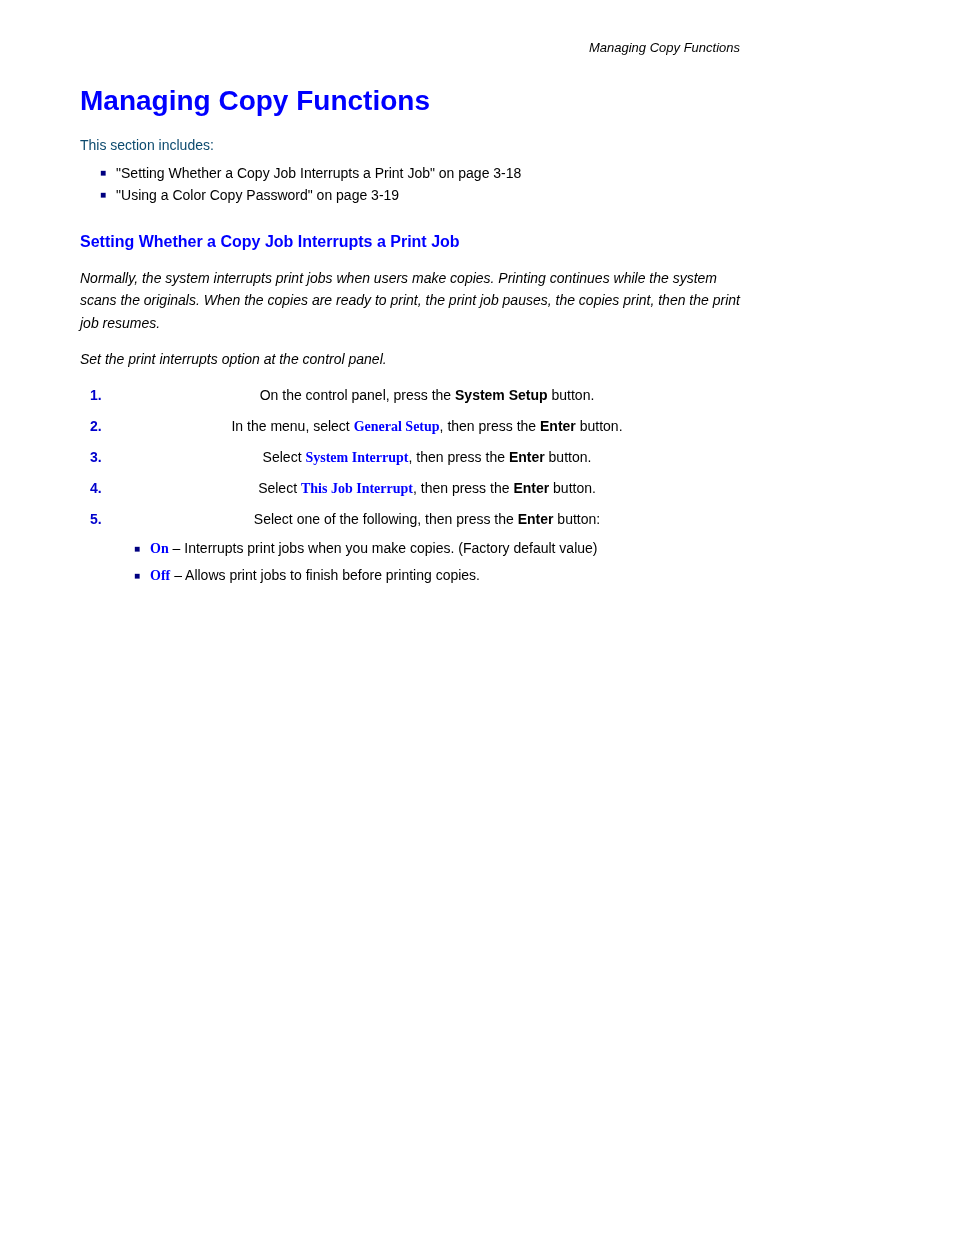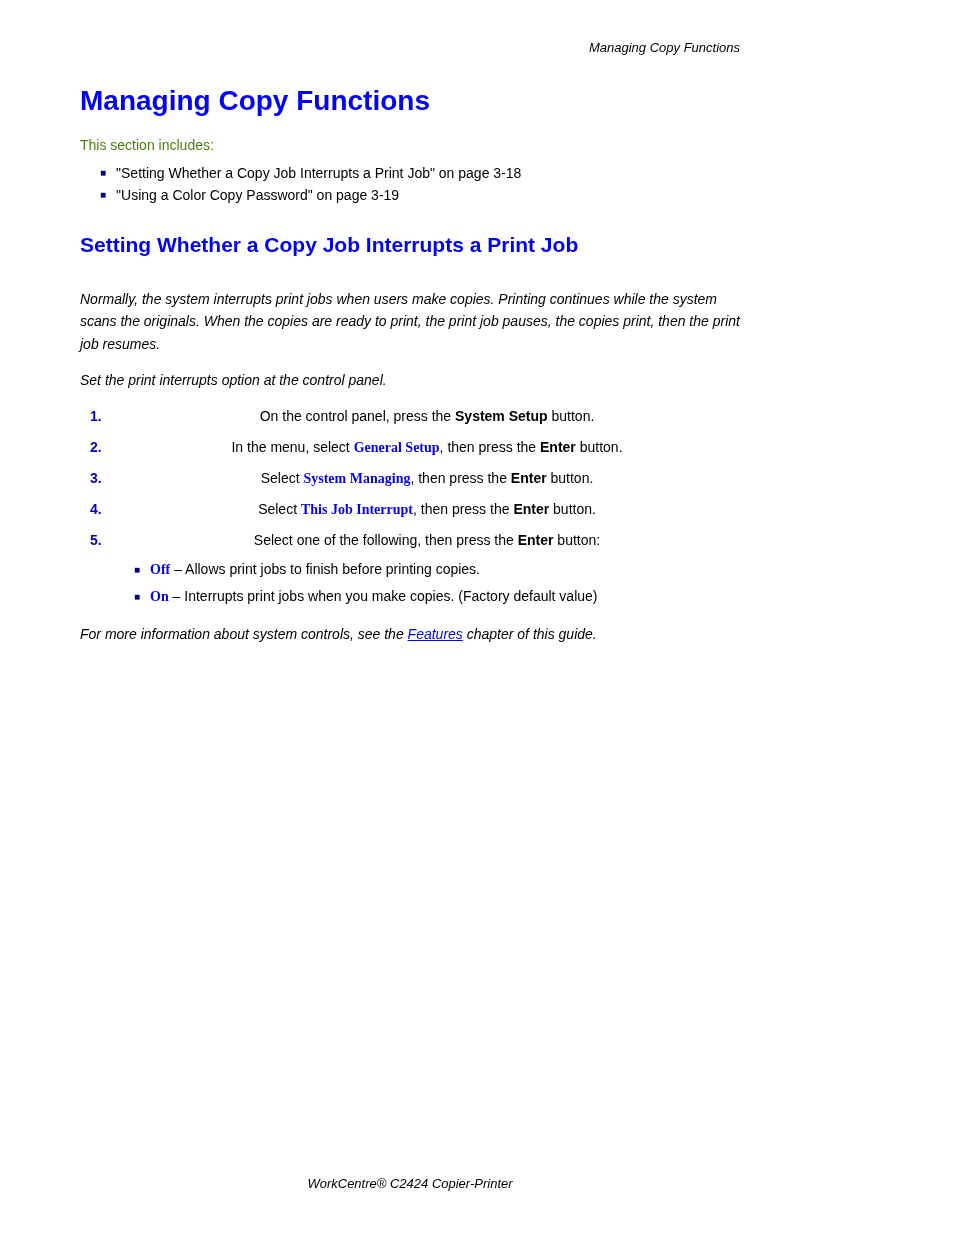--- a/index.html
+++ b/index.html
@@ -43,7 +43,7 @@
 
     .intro-text {
       font-size: 14px;
-      color: #4d7c0f;
+      color: #0c4a6e;
       margin-bottom: 12px;
     }
 

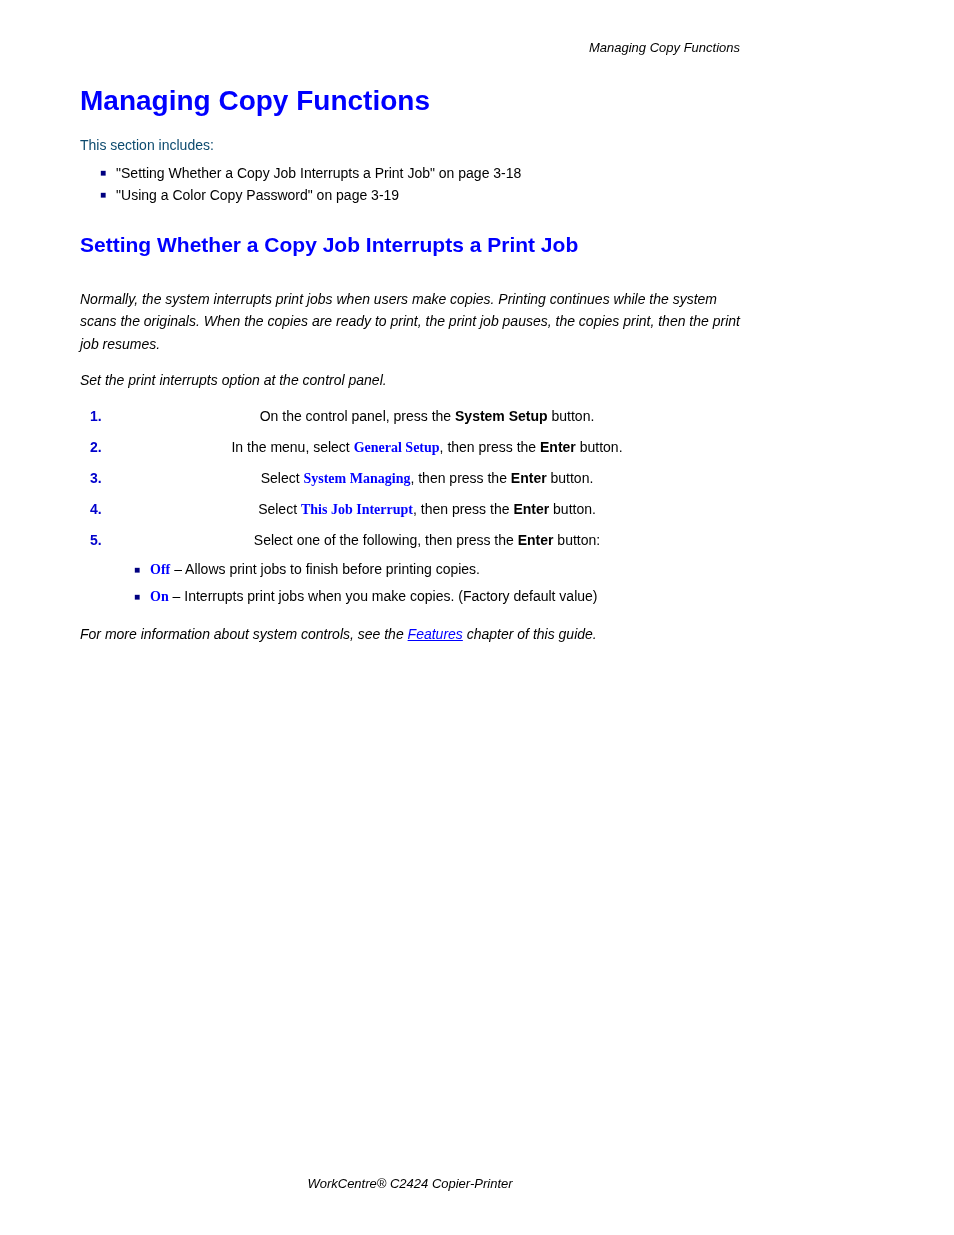--- a/index.html
+++ b/index.html
@@ -70,10 +70,10 @@
     }
 
     .section-title {
-      font-size: 21px;
-      font-weight: bold;
-      color: #0000ff;
-      margin-bottom: 31px;
+      font-size: 16px;
+      font-weight: bold;
+      color: #0000ff;
+      margin-bottom: 16px;
     }
 
     .body-text {

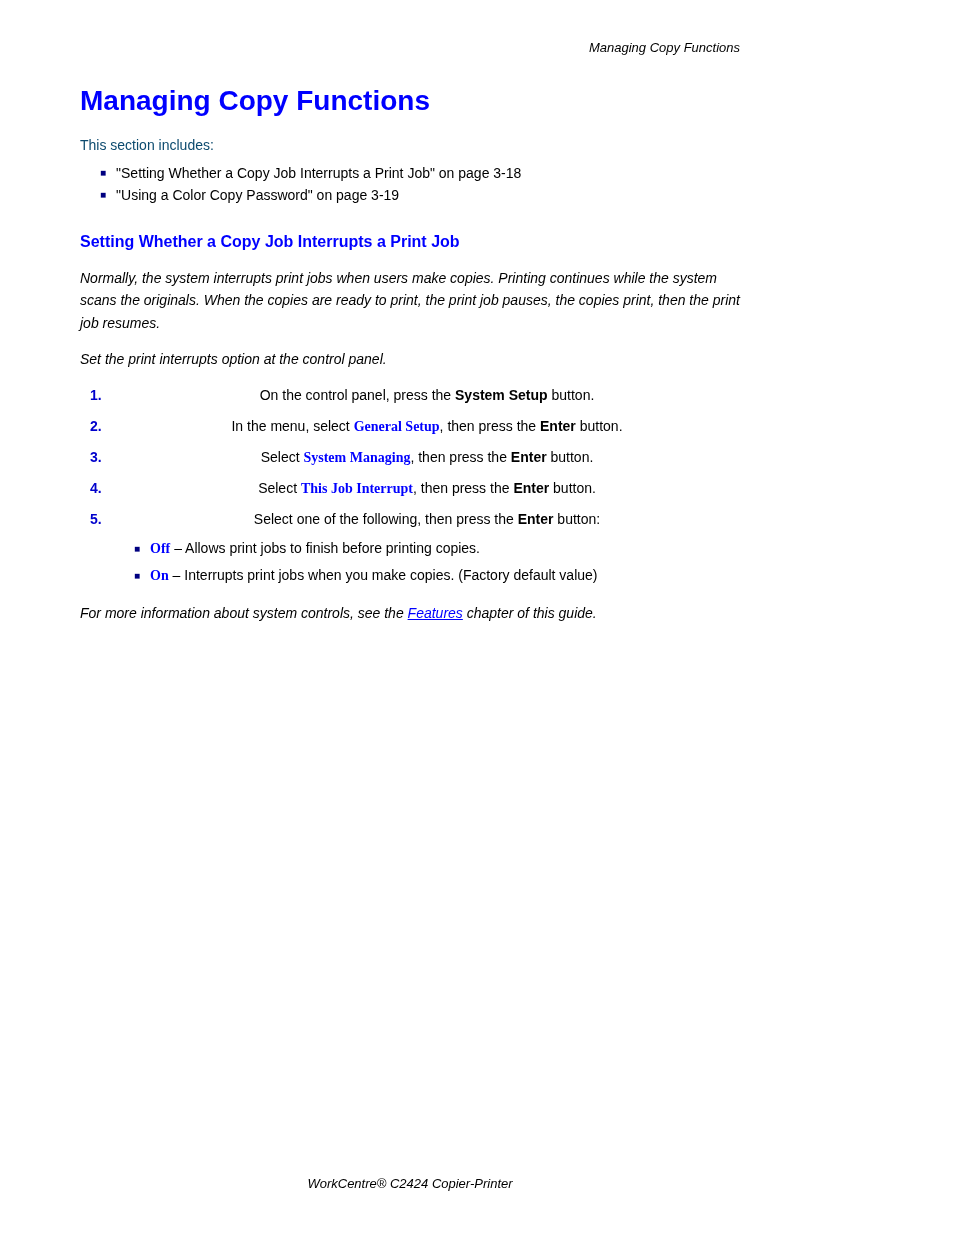--- a/index.html
+++ b/index.html
@@ -207,7 +207,7 @@
     <li>
       <span class="num">3.</span>
       <span class="content">
-        Select <strong class="blue-bold">System Managing</strong>, then press the <strong class="black-bold">Enter</strong> button.
+        Select <strong class="blue-bold">System Interrupt</strong>, then press the <strong class="black-bold">Enter</strong> button.
       </span>
     </li>
 

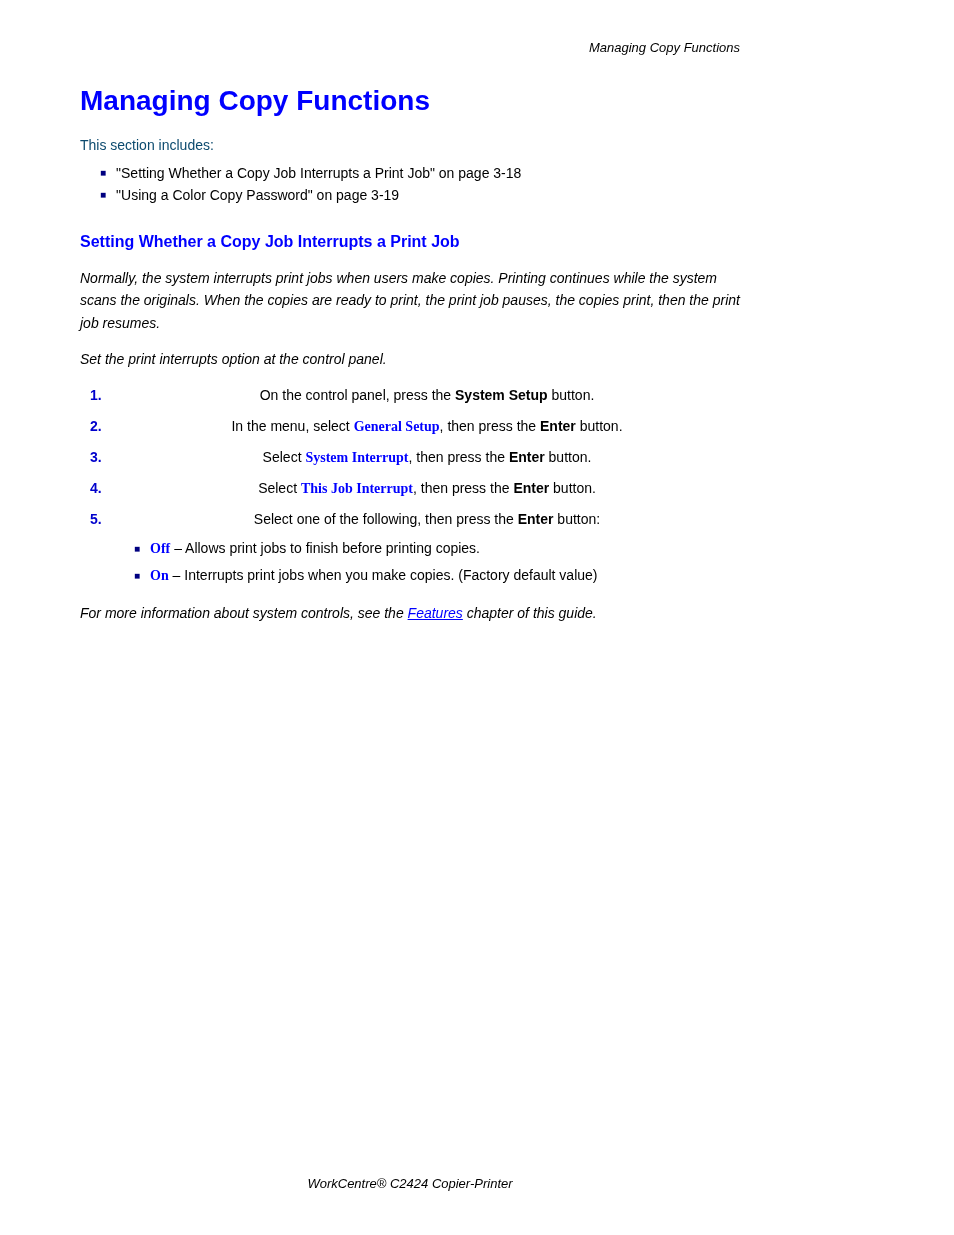--- a/index.html
+++ b/index.html
@@ -226,12 +226,12 @@
         <ul class="sub-bullet-list">
           <li>
             <span>
-              <strong class="blue-bold">Off</strong> – Allows print jobs to finish before printing copies.
+              <strong class="blue-bold">On</strong> – Interrupts print jobs when you make copies. (Factory default value)
             </span>
           </li>
           <li>
             <span>
-              <strong class="blue-bold">On</strong> – Interrupts print jobs when you make copies. (Factory default value)
+              <strong class="blue-bold">Off</strong> – Allows print jobs to finish before printing copies.
             </span>
           </li>
         </ul>

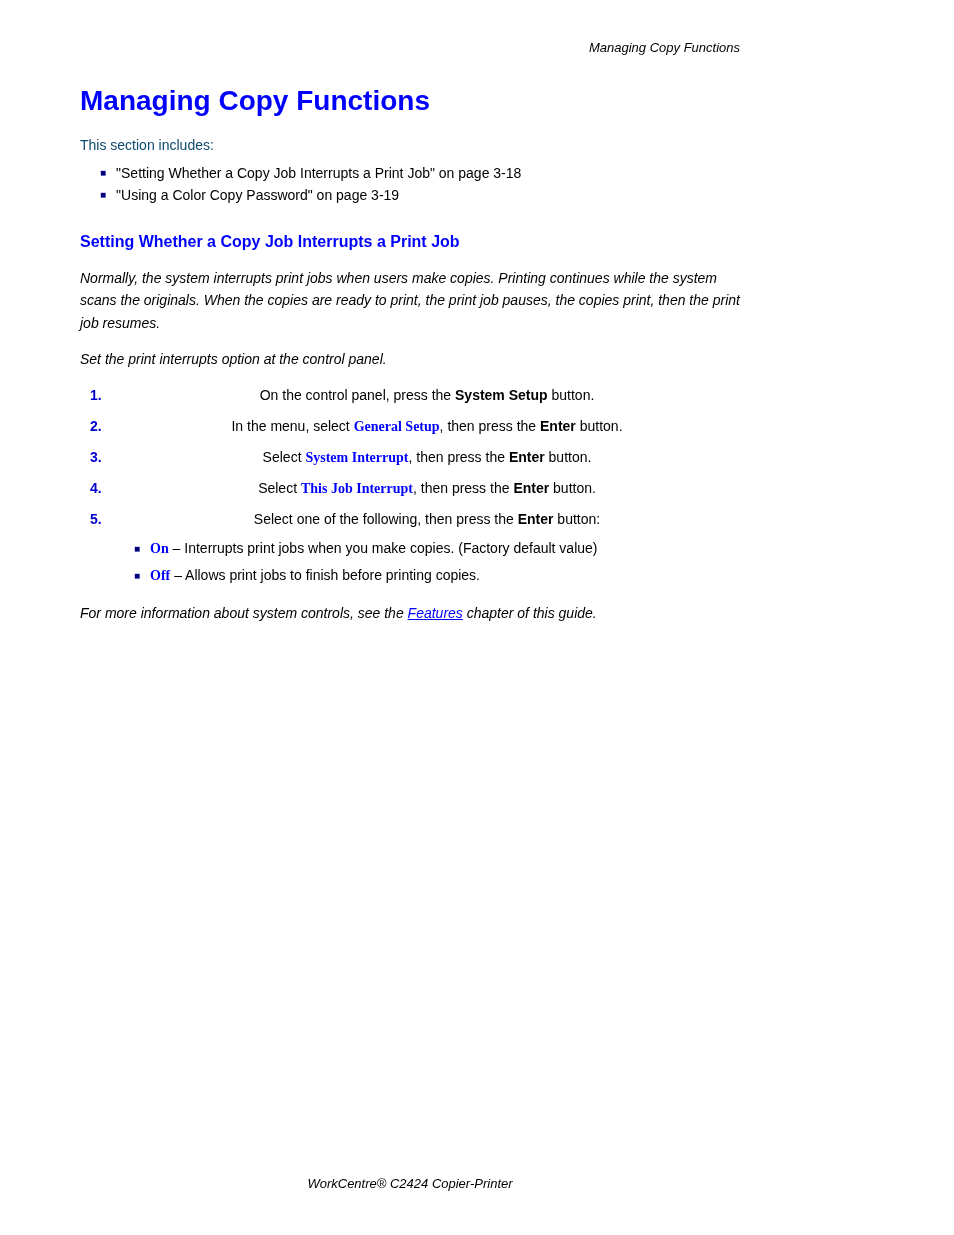--- a/index.html
+++ b/index.html
@@ -240,9 +240,6 @@
 
   </ol>
 
-  <p class="body-text">
-    <span>For more information about system controls, see the </span><a class="link-text">Features</a><span> chapter of this guide.</span>
-  </p>
 
   <div class="footer">
     <div>WorkCentre® C2424 Copier-Printer</div>

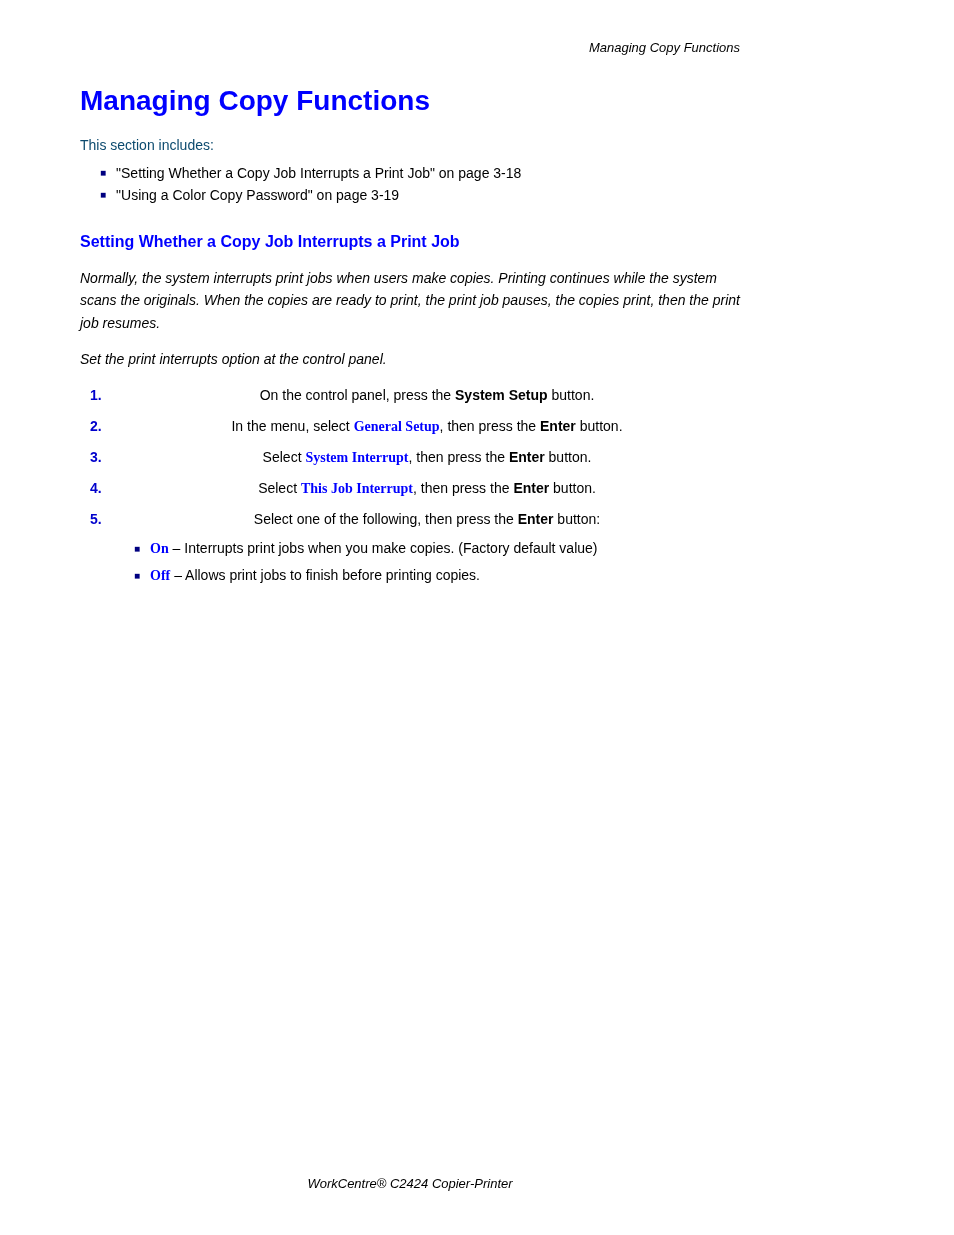--- a/index.html
+++ b/index.html
@@ -242,7 +242,6 @@
 
 
   <div class="footer">
-    <div>WorkCentre® C2424 Copier-Printer</div>
   </div>
 
 </div>

